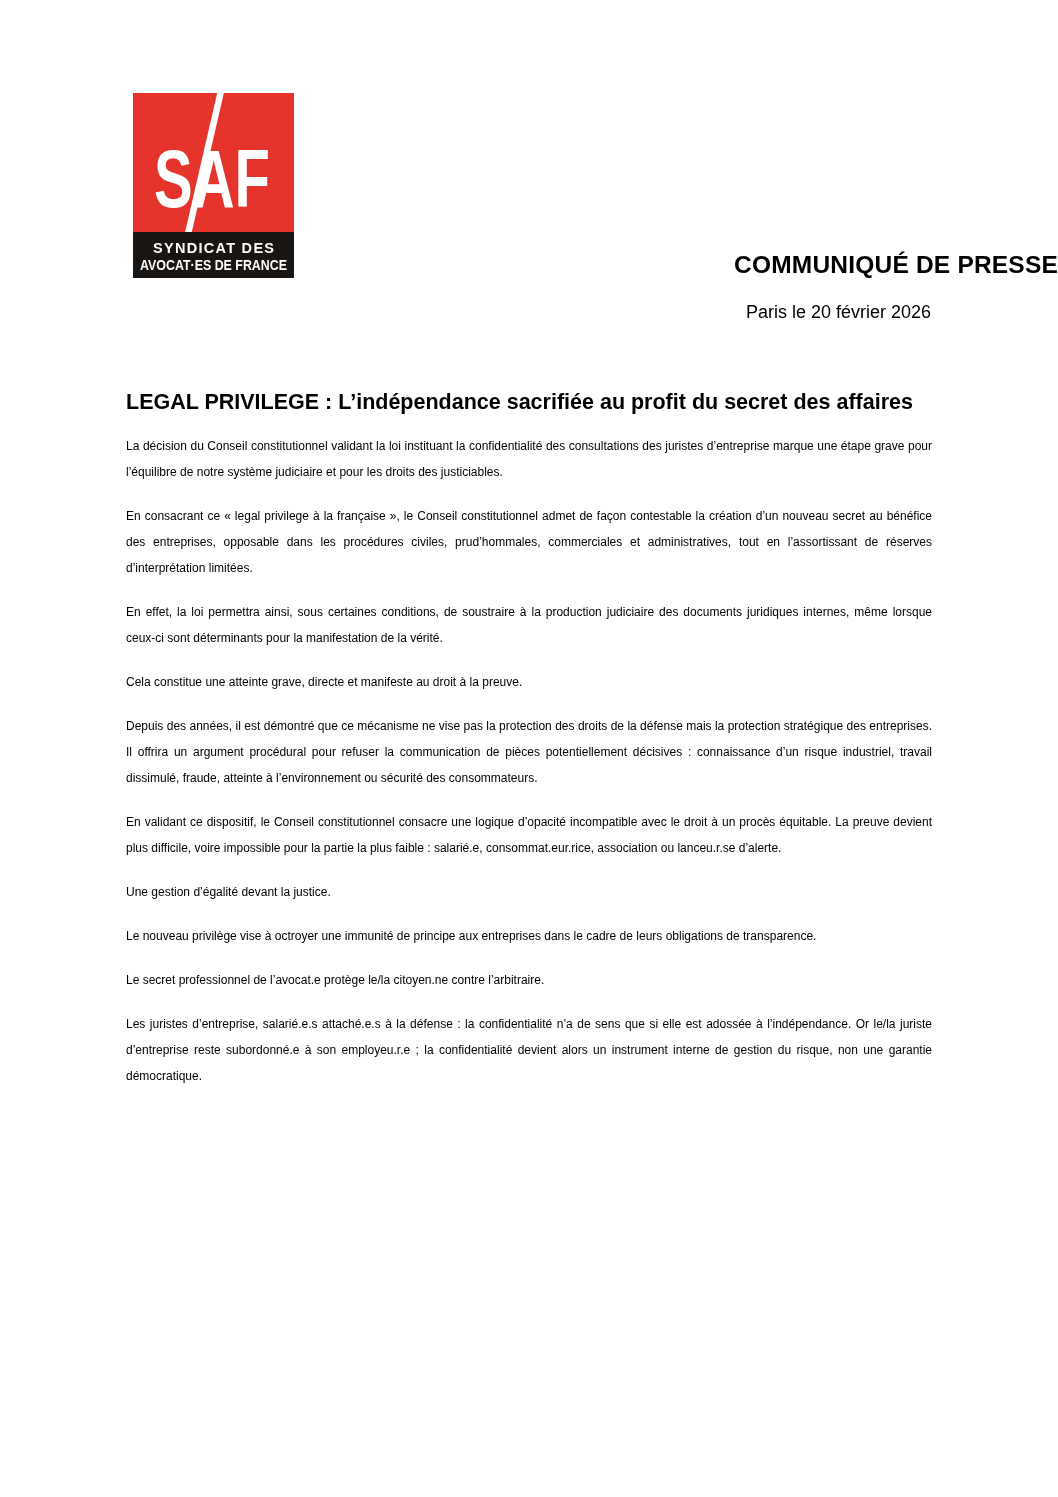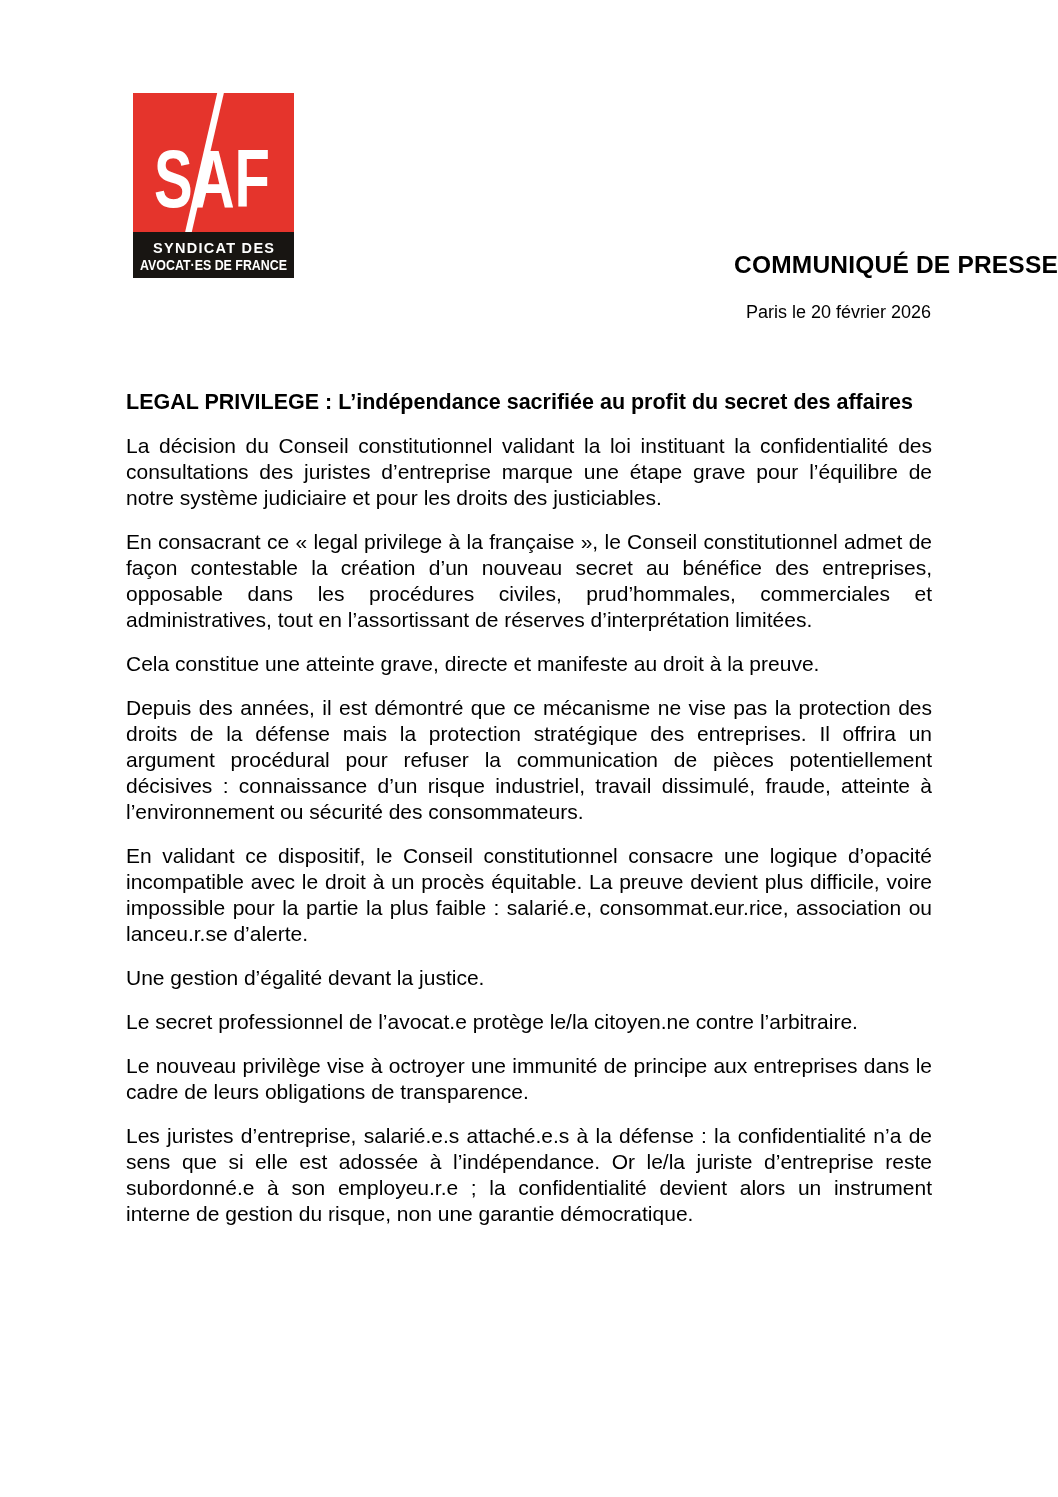--- a/index.html
+++ b/index.html
@@ -60,7 +60,7 @@
     margin: 0 0 15px 0;
   }
   .content p {
-    font-size: 21px;
+    font-size: 12px;
     line-height: 26px;
     text-align: justify;
     margin: 6px 0 18px 0;

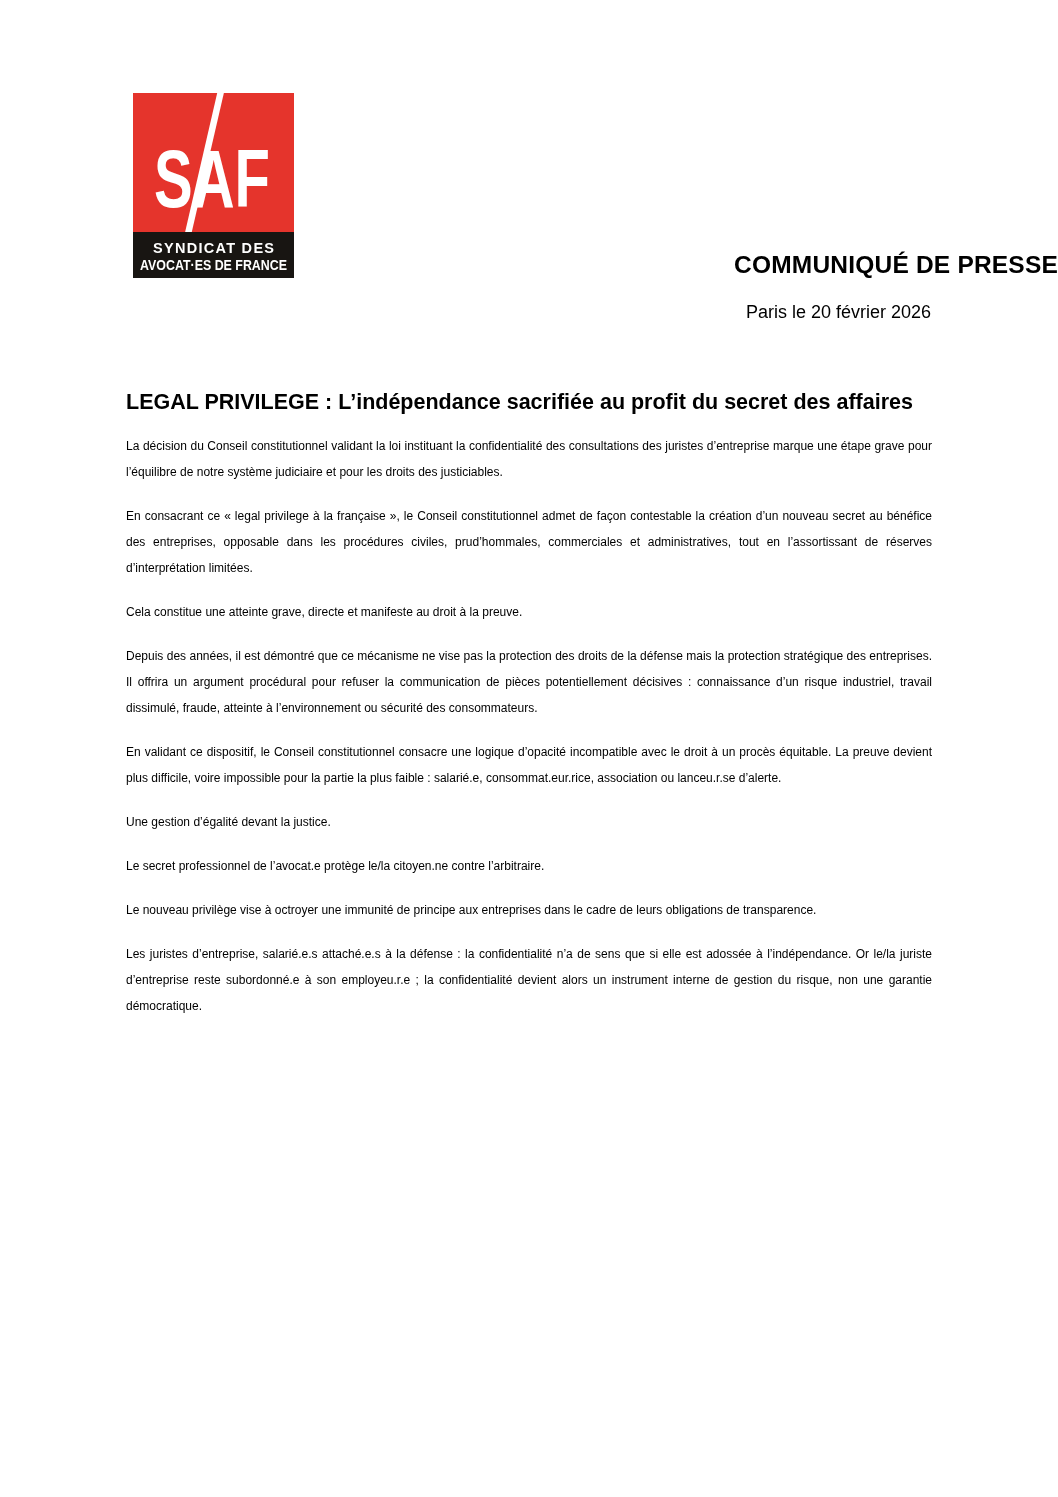--- a/index.html
+++ b/index.html
@@ -91,6 +91,7 @@
 
     <p>La décision du Conseil constitutionnel validant la loi instituant la confidentialité des consultations des juristes d’entreprise marque une étape grave pour l’équilibre de notre système judiciaire et pour les droits des justiciables.</p>
     <p>En consacrant ce « legal privilege à la française », le Conseil constitutionnel admet de façon contestable la création d’un nouveau secret au bénéfice des entreprises, opposable dans les procédures civiles, prud’hommales, commerciales et administratives, tout en l’assortissant de réserves d’interprétation limitées.</p>
+    <p>En effet, la loi permettra ainsi, sous certaines conditions, de soustraire à la production judiciaire des documents juridiques internes, même lorsque ceux-ci sont déterminants pour la manifestation de la vérité.</p>
     <p>Cela constitue une atteinte grave, directe et manifeste au droit à la preuve.</p>
     <p>Depuis des années, il est démontré que ce mécanisme ne vise pas la protection des droits de la défense mais la protection stratégique des entreprises. Il offrira un argument procédural pour refuser la communication de pièces potentiellement décisives : connaissance d’un risque industriel, travail dissimulé, fraude, atteinte à l’environnement ou sécurité des consommateurs.</p>
     <p>En validant ce dispositif, le Conseil constitutionnel consacre une logique d’opacité incompatible avec le droit à un procès équitable. La preuve devient plus difficile, voire impossible pour la partie la plus faible : salarié.e, consommat.eur.rice, association ou lanceu.r.se d’alerte.</p>

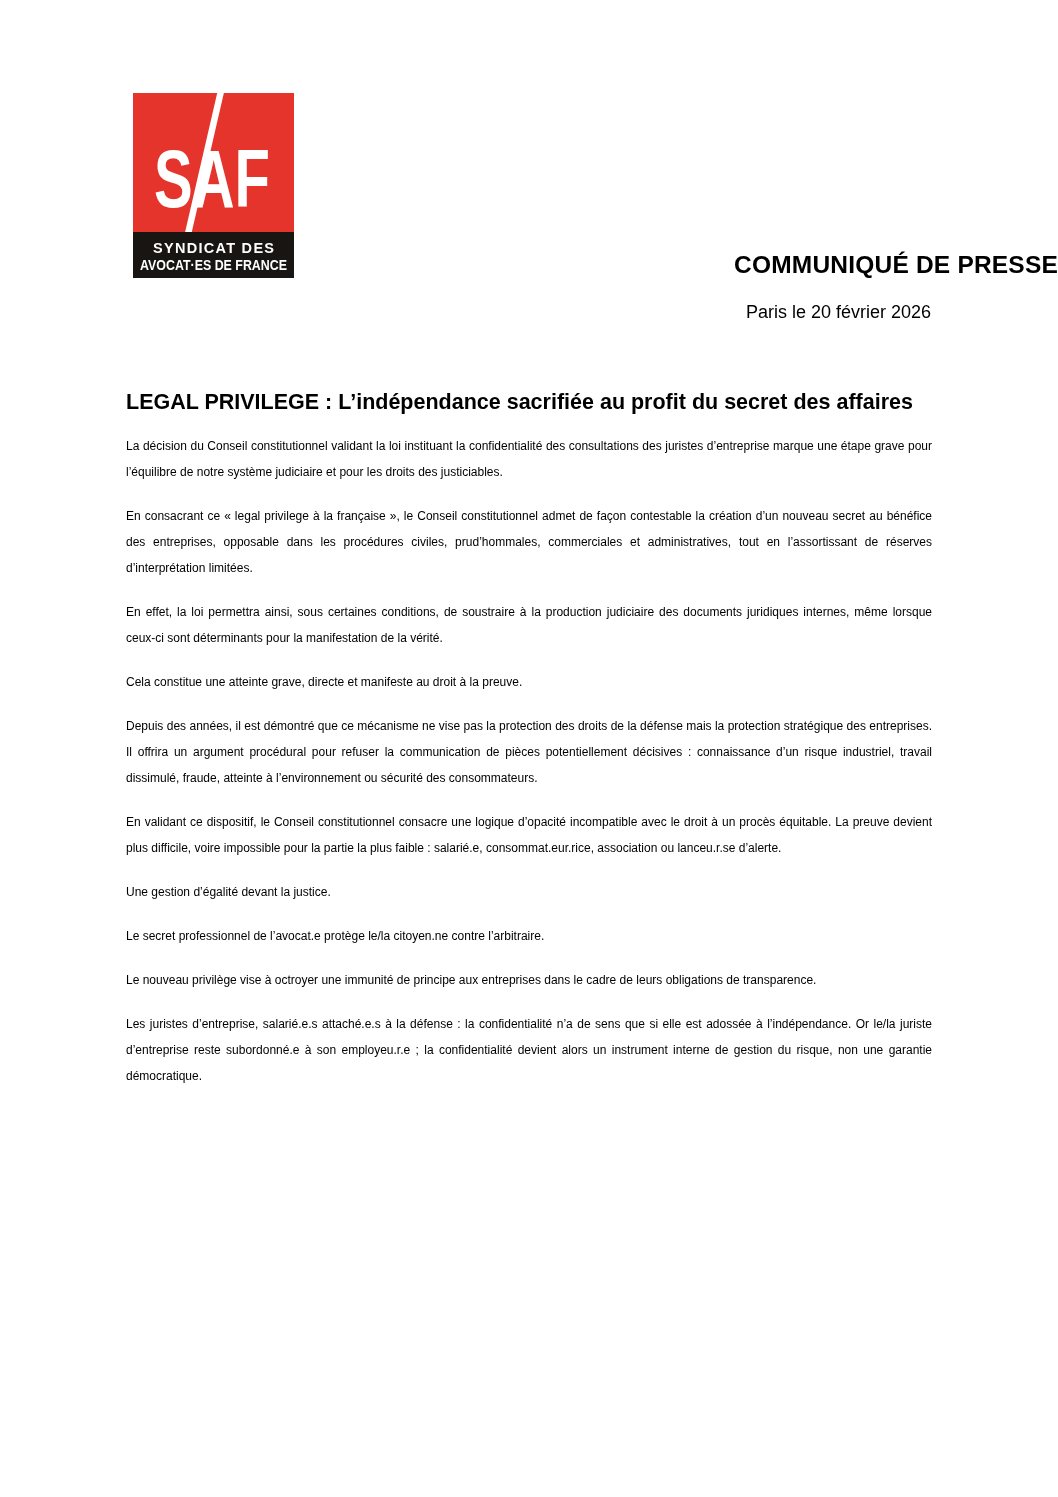--- a/index.html
+++ b/index.html
@@ -96,8 +96,8 @@
     <p>Depuis des années, il est démontré que ce mécanisme ne vise pas la protection des droits de la défense mais la protection stratégique des entreprises. Il offrira un argument procédural pour refuser la communication de pièces potentiellement décisives : connaissance d’un risque industriel, travail dissimulé, fraude, atteinte à l’environnement ou sécurité des consommateurs.</p>
     <p>En validant ce dispositif, le Conseil constitutionnel consacre une logique d’opacité incompatible avec le droit à un procès équitable. La preuve devient plus difficile, voire impossible pour la partie la plus faible : salarié.e, consommat.eur.rice, association ou lanceu.r.se d’alerte.</p>
     <p>Une gestion d’égalité devant la justice.</p>
+    <p>Le nouveau privilège vise à octroyer une immunité de principe aux entreprises dans le cadre de leurs obligations de transparence.</p>
     <p>Le secret professionnel de l’avocat.e protège le/la citoyen.ne contre l’arbitraire.</p>
-    <p>Le nouveau privilège vise à octroyer une immunité de principe aux entreprises dans le cadre de leurs obligations de transparence.</p>
     <p>Les juristes d’entreprise, salarié.e.s attaché.e.s à la défense : la confidentialité n’a de sens que si elle est adossée à l’indépendance. Or le/la juriste d’entreprise reste subordonné.e à son employeu.r.e ; la confidentialité devient alors un instrument interne de gestion du risque, non une garantie démocratique.</p>
   </div>
 

